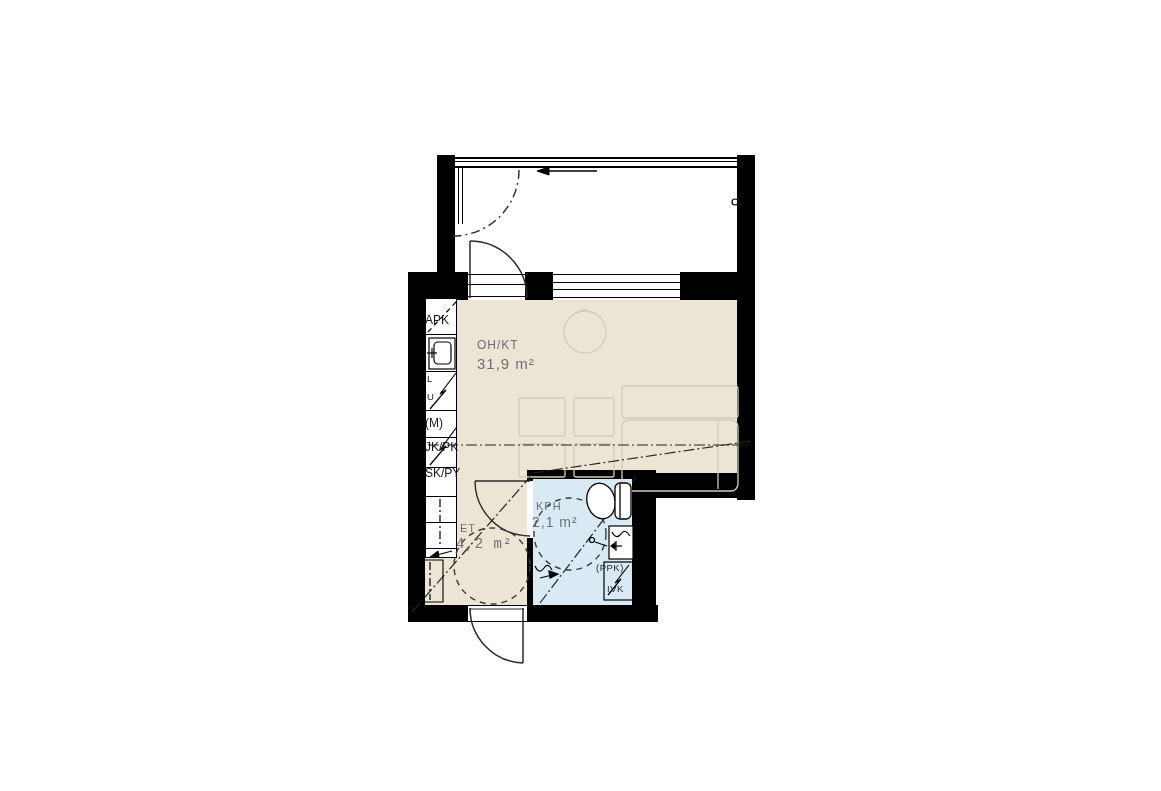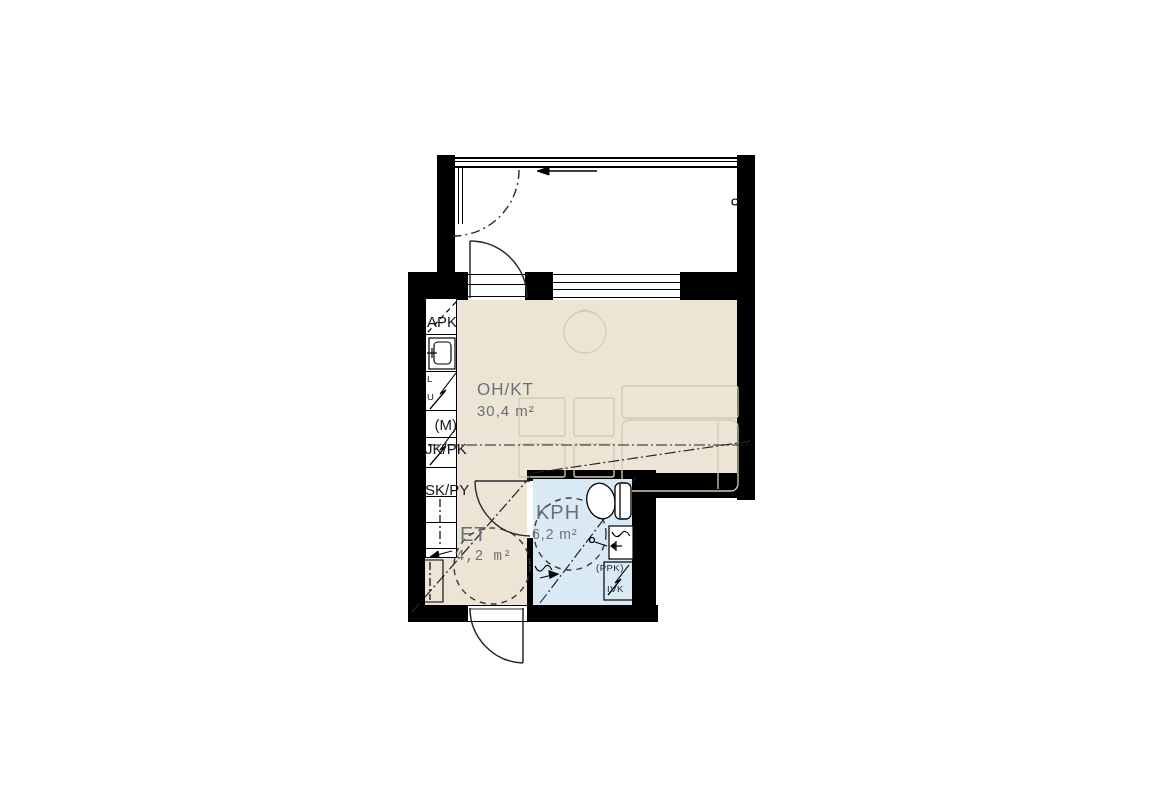--- a/index.html
+++ b/index.html
@@ -21,7 +21,7 @@
   .lbl .area{font-size:15px;}
   .roomsm{font-size:20px;}
   .areasm{font-size:14px;}
-  .app{position:absolute;left:425px;width:32px;text-align:right;font-size:15px;color:#16161c;
+  .app{position:absolute;left:425px;width:32px;text-align:left;font-size:12px;color:#16161c;
        letter-spacing:0;white-space:nowrap;}
   .appl{position:absolute;font-size:9.5px;color:#16161c;white-space:nowrap;}
   .bathlbl{position:absolute;font-size:9.5px;color:#26262e;letter-spacing:.5px;white-space:nowrap;}

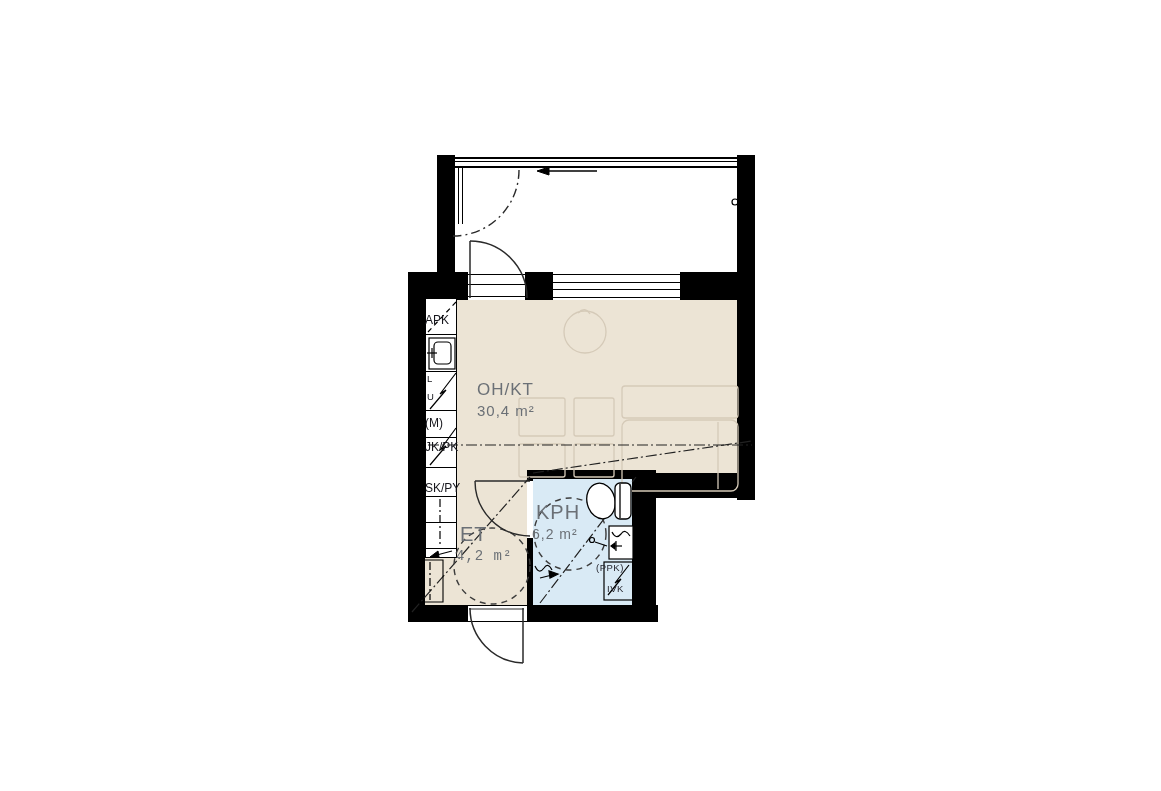--- a/index.html
+++ b/index.html
@@ -17,7 +17,7 @@
   .hatch{position:absolute;background:repeating-linear-gradient(90deg,#000 0 1px,transparent 1px 4px);}
   svg.overlay{position:absolute;left:0;top:0;pointer-events:none;}
   .lbl{position:absolute;color:#6b7076;letter-spacing:1px;line-height:1.3;white-space:nowrap;}
-  .lbl .big{font-size:17px;margin-top:41px;}
+  .lbl .big{font-size:12px;}
   .lbl .area{font-size:15px;}
   .roomsm{font-size:20px;}
   .areasm{font-size:14px;}

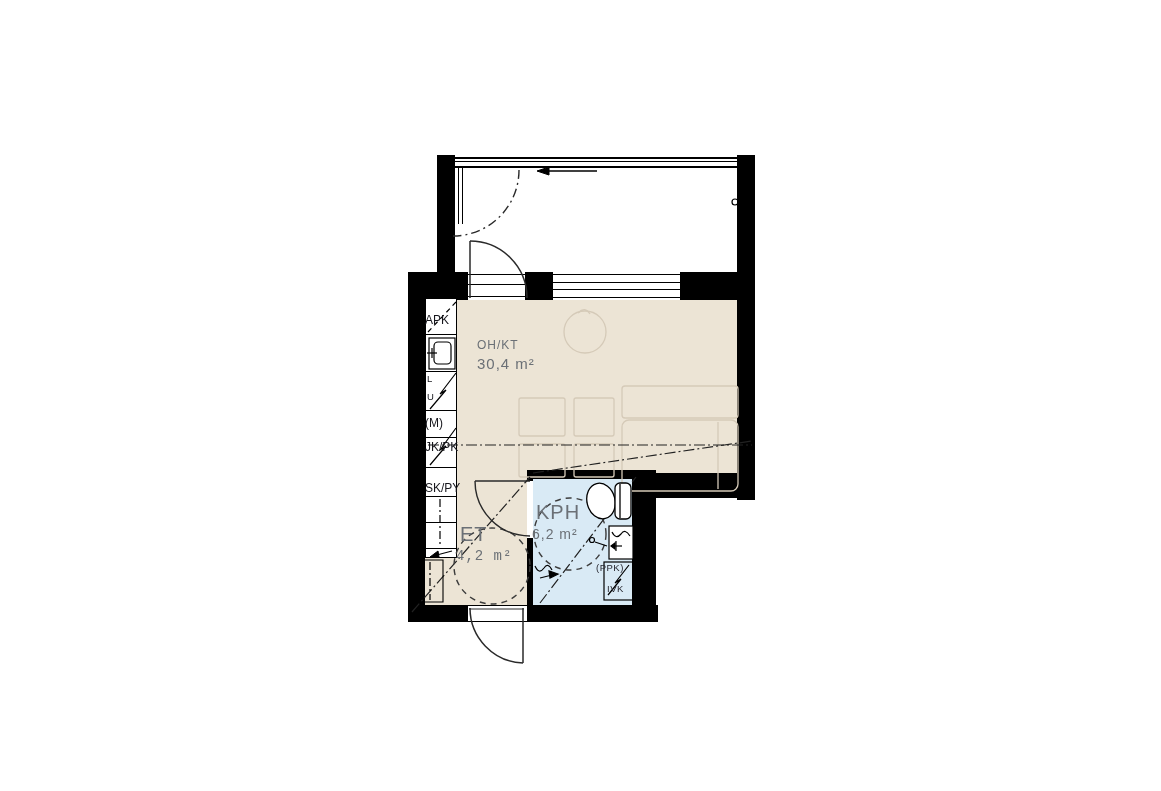--- a/index.html
+++ b/index.html
@@ -169,7 +169,7 @@
 
   <div class="lbl" style="left:477px;top:338px;">
     <div class="big">OH/KT</div>
-    <div class="area">30,4 m²</div>
+    <div class="area">31,9 m²</div>
   </div>
   <div class="lbl" style="left:460px;top:521px;">
     <div class="roomsm">ET</div>

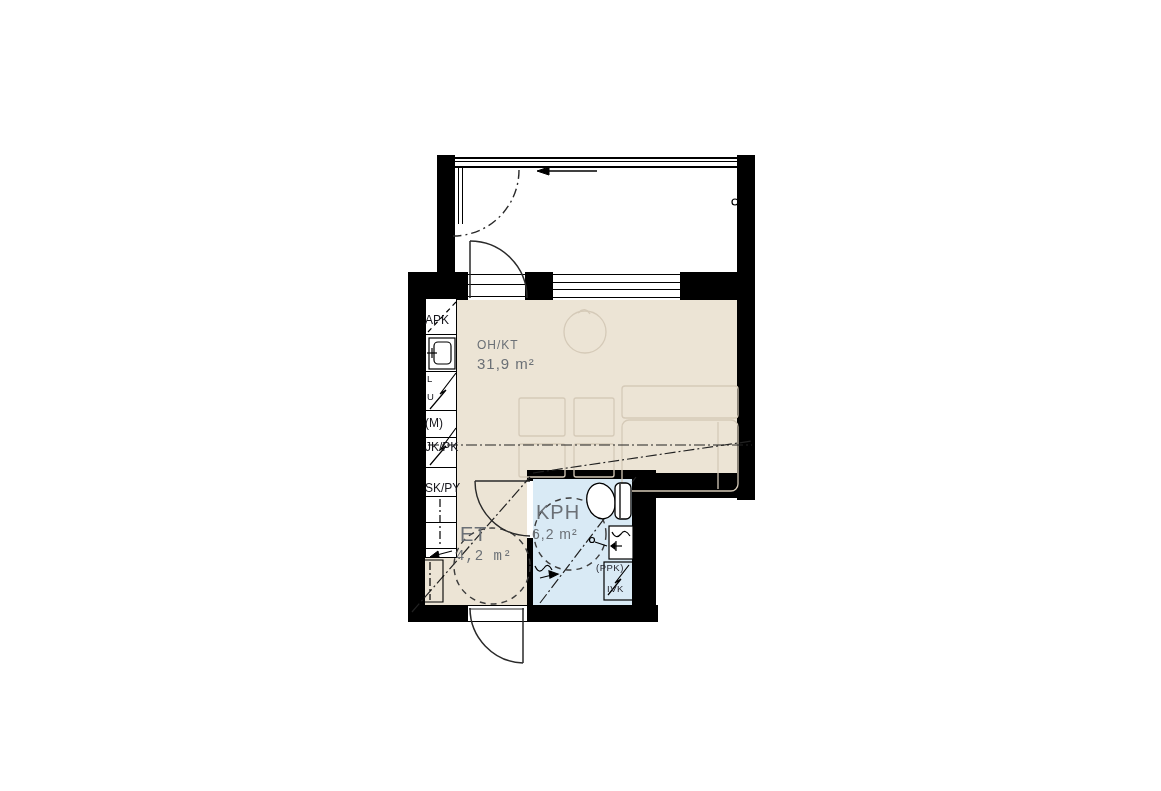--- a/index.html
+++ b/index.html
@@ -185,7 +185,7 @@
   <div class="appl" style="left:427px;top:391px;">U</div>
   <div class="app" style="top:416px;">(M)</div>
   <div class="app" style="top:440px;">JK/PK</div>
-  <div class="app" style="top:481px;">SK/PY</div>
+  <div class="app" style="top:466px;">SK/PY</div>
 
   <div class="bathlbl" style="left:596px;top:562px;">(PPK)</div>
   <div class="bathlbl" style="left:607px;top:583px;">IVK</div>

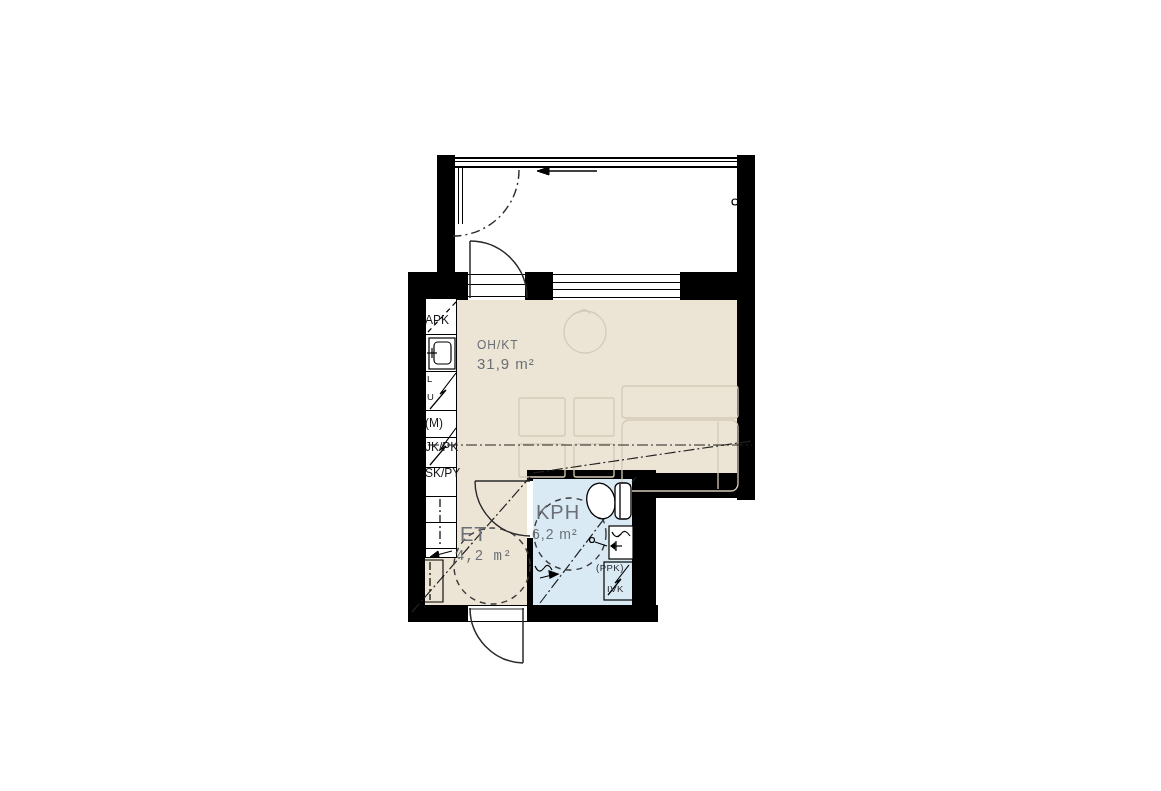--- a/index.html
+++ b/index.html
@@ -19,7 +19,7 @@
   .lbl{position:absolute;color:#6b7076;letter-spacing:1px;line-height:1.3;white-space:nowrap;}
   .lbl .big{font-size:12px;}
   .lbl .area{font-size:15px;}
-  .roomsm{font-size:20px;}
+  .roomsm{font-size:11px;}
   .areasm{font-size:14px;}
   .app{position:absolute;left:425px;width:32px;text-align:left;font-size:12px;color:#16161c;
        letter-spacing:0;white-space:nowrap;}

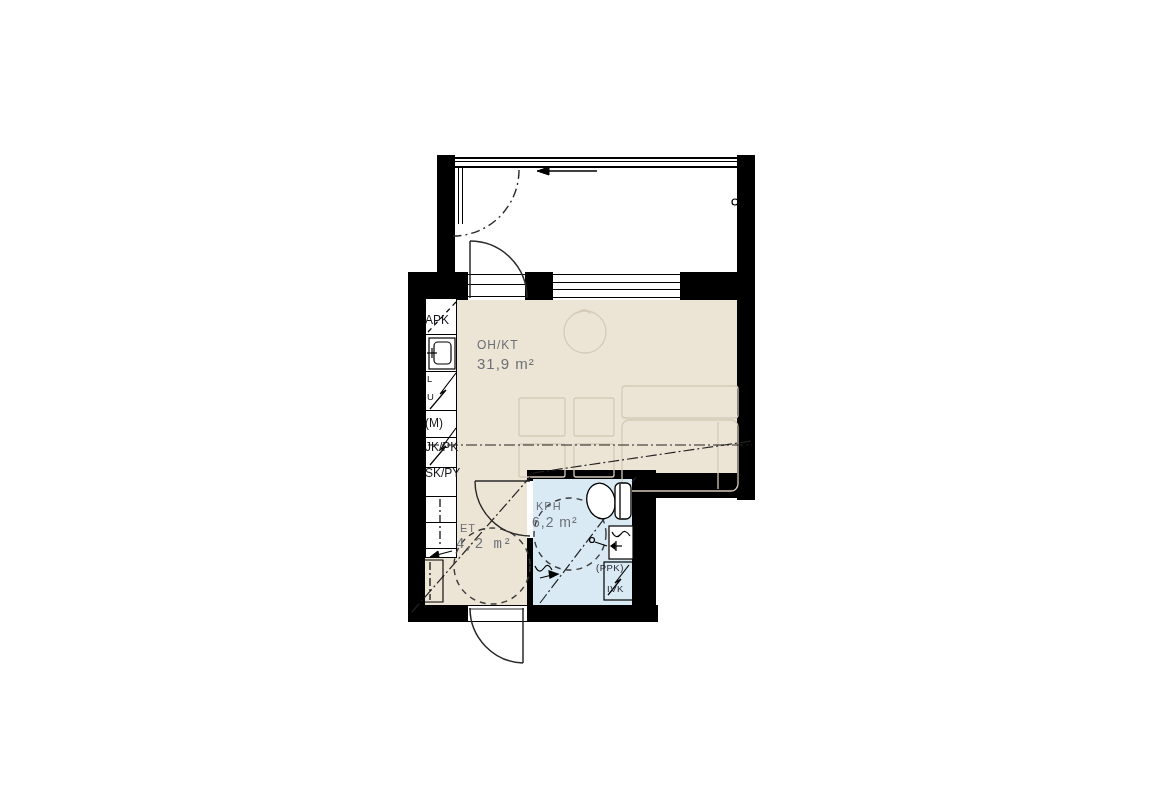--- a/index.html
+++ b/index.html
@@ -177,7 +177,7 @@
   </div>
   <div class="lbl" style="left:536px;top:499px;">
     <div class="roomsm">KPH</div>
-    <div class="areasm" style="margin-left:-4px;">6,2 m²</div>
+    <div class="areasm" style="margin-left:-4px;">2,1 m²</div>
   </div>
 
   <div class="app" style="top:313px;">APK</div>

